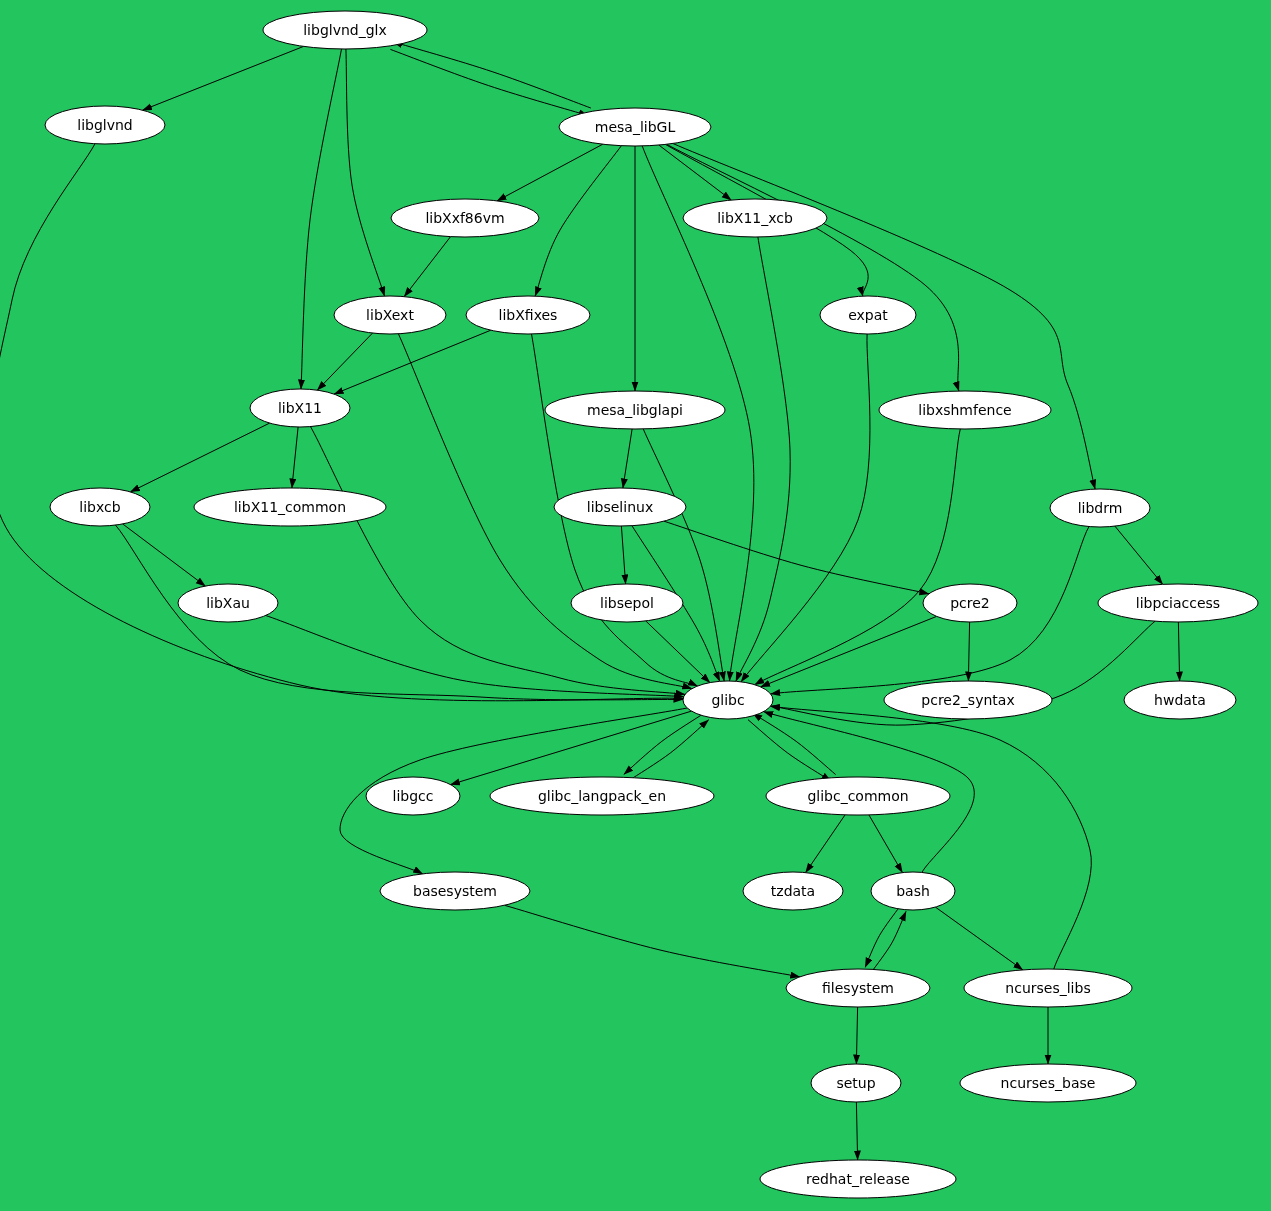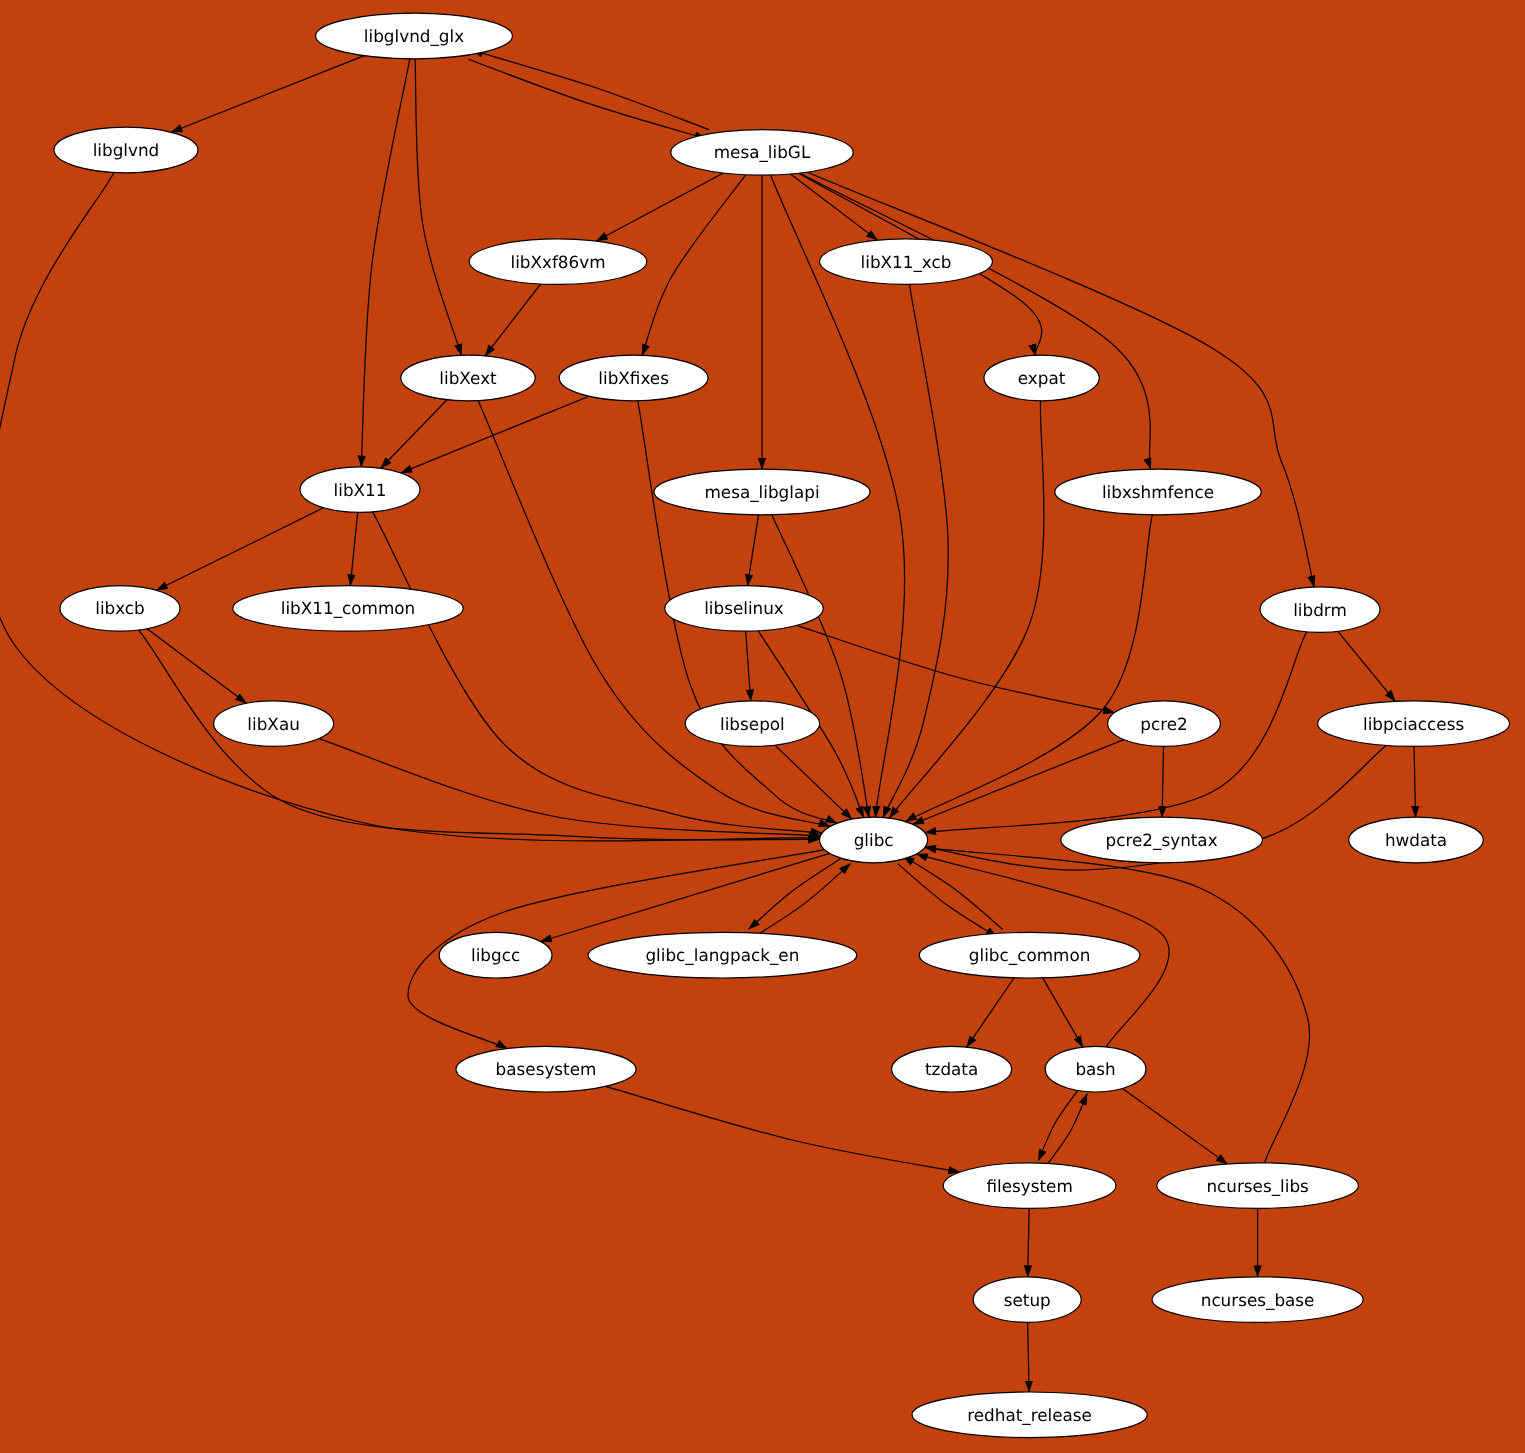--- a/index.html
+++ b/index.html
@@ -12,7 +12,7 @@
     position: relative;
     width: 1271px;
     height: 1211px;
-    background: #c2410c;
+    background: #22c55e;
     overflow: hidden;
   }
   svg { display: block; }

